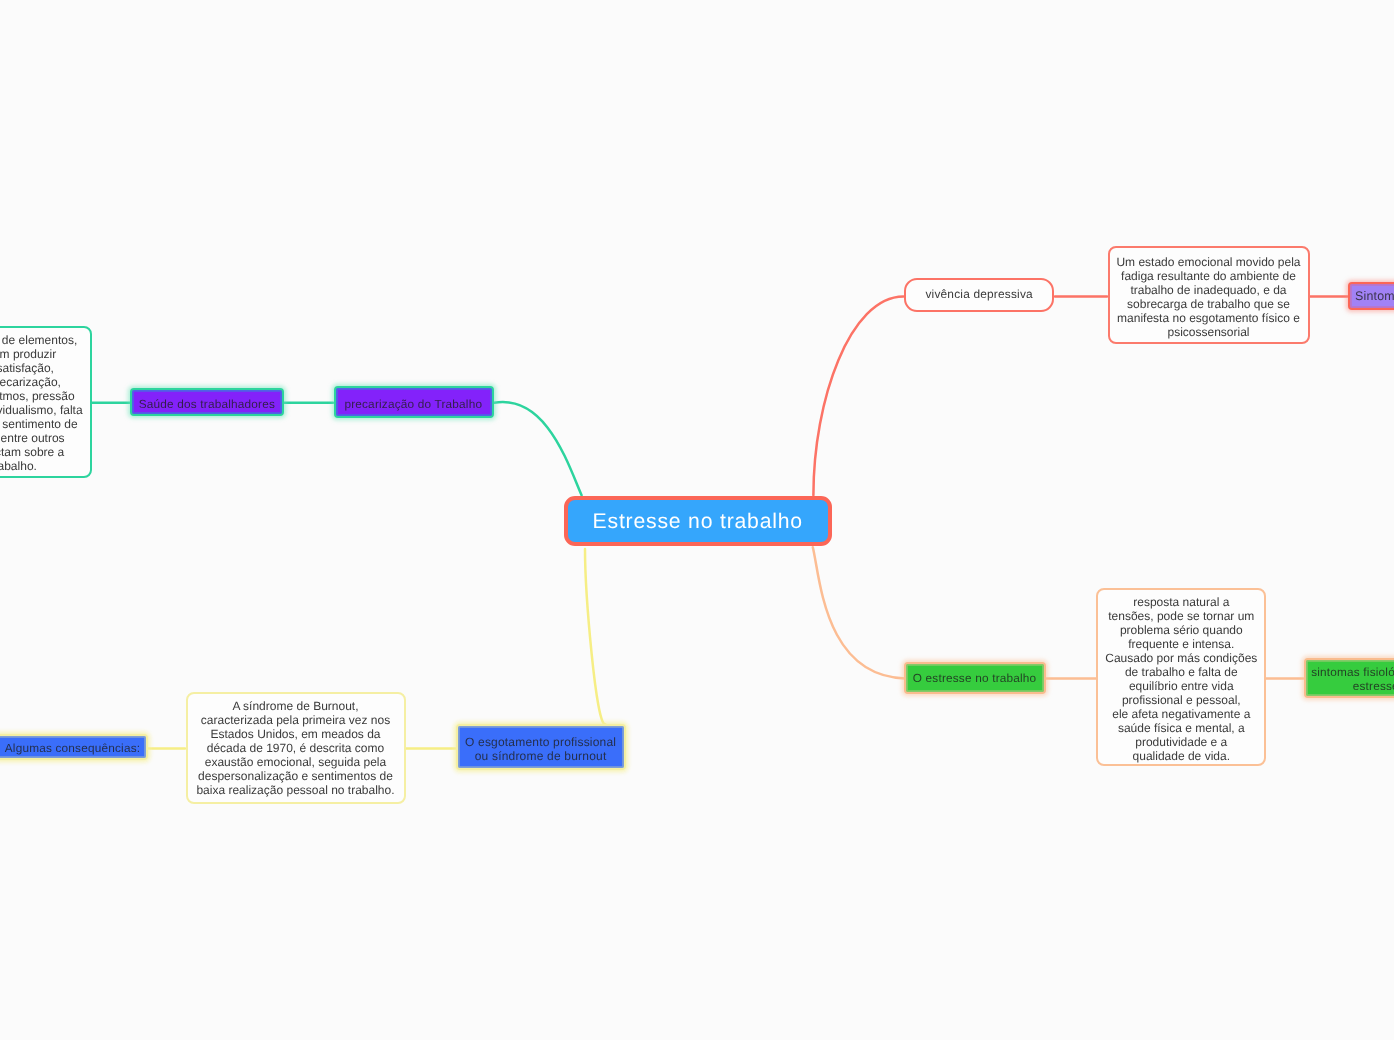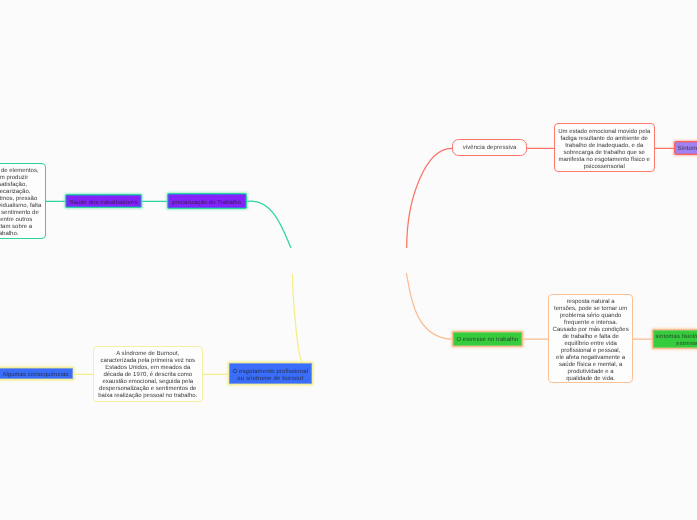--- a/index.html
+++ b/index.html
@@ -72,6 +72,9 @@
     </g>
   </svg>
 
+  <div class="node central">
+    <span class="txt">Estresse no trabalho</span>
+  </div>
 
   <div class="node chip chip-purple-green" style="left:65.3px;top:194.1px;width:76.3px;height:14px;">
     <span class="txt">Saúde dos trabalhadores</span>

